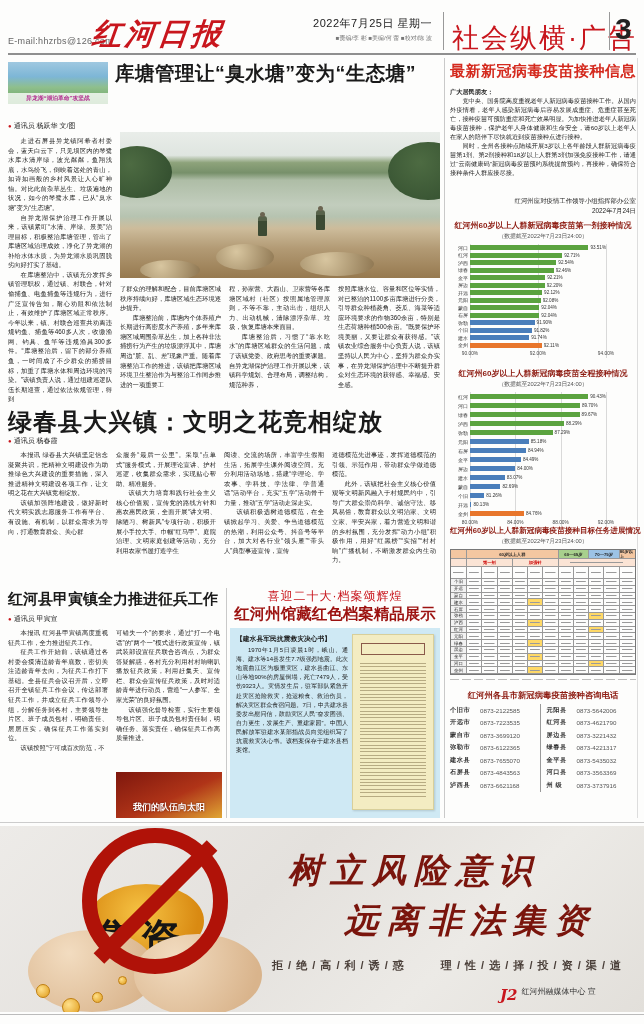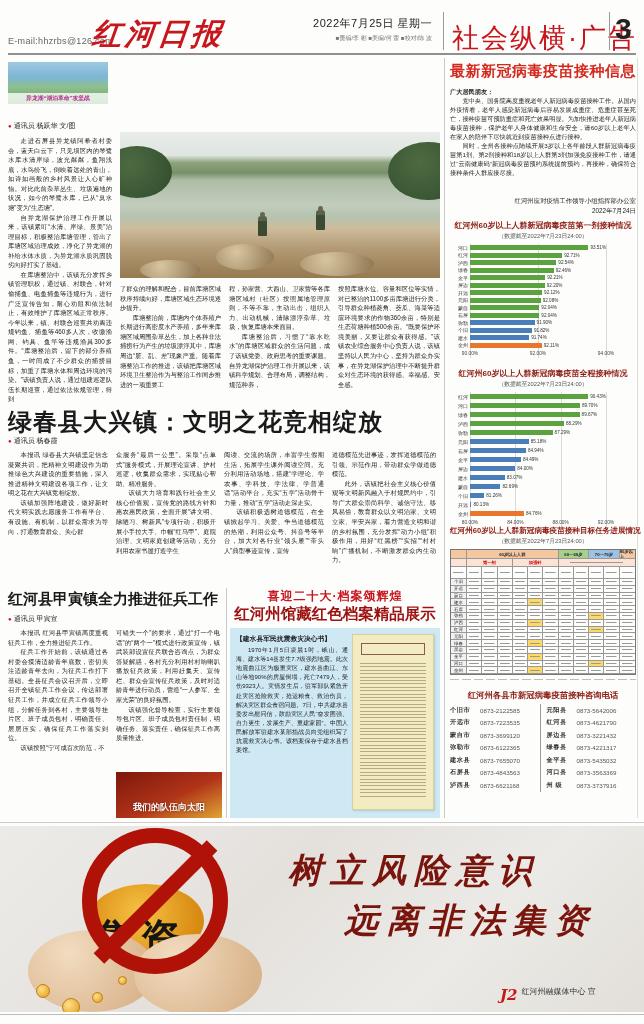--- a/index.html
+++ b/index.html
@@ -143,6 +143,7 @@
   <div class="kicker-strip">异龙湖“湖泊革命”攻坚战</div>
 </div>
 <div class="abs a1-title">
+  <div class="t2">库塘管理让“臭水塘”变为“生态塘”</div>
 </div>
 <div class="abs byline" style="left:8px;top:121px">
   <span class="bullet">●</span><span>通讯员 杨跃华 文/图</span>

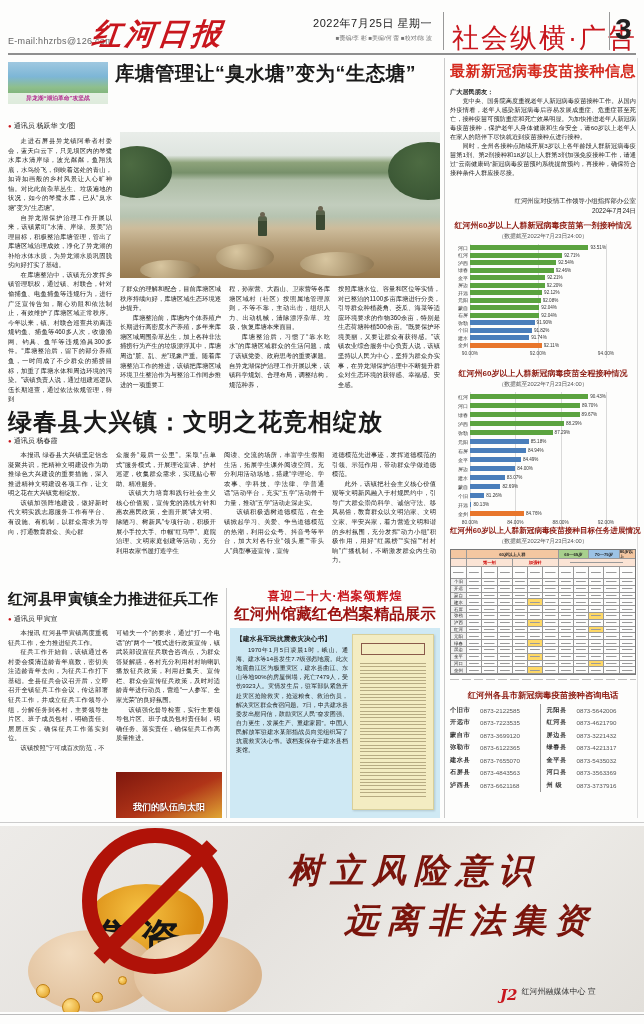--- a/index.html
+++ b/index.html
@@ -49,7 +49,7 @@
   .army-img span{position:absolute;left:0;bottom:4px;width:100%;text-align:center;
     font-size:9px;font-weight:bold;color:#fff;text-shadow:0 0 2px #5a0e06}
   
-  .arch-kicker{left:230px;top:588px;width:210px;text-align:center;font-size:12px;font-weight:bold;color:#c8161d;letter-spacing:1px}
+  .arch-kicker{left:230px;top:588px;width:210px;text-align:center;font-size:12px;font-weight:normal;color:#c8161d;letter-spacing:1px}
   .arch-title{left:230px;top:604px;width:210px;text-align:center;font-size:15.5px;font-weight:bold;color:#9c1210}
   .arch-panel{left:230px;top:628px;width:210px;height:190px;background:#cfe9f4;padding:6px}
   .arch-text{float:left;width:112px;height:178px;overflow:hidden}

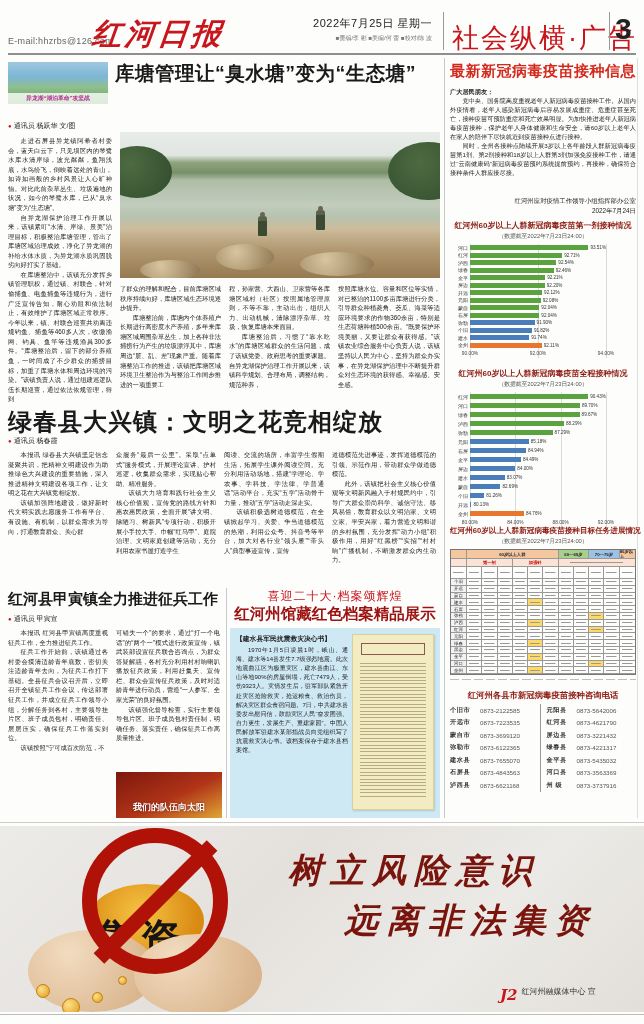--- a/index.html
+++ b/index.html
@@ -782,6 +782,7 @@
   <div class="coin" style="left:118px;top:150px;width:9px;height:9px"></div>
   <div class="slogan" style="left:344px;top:72px">远离非法集资</div>
   <div class="slogan" style="left:288px;top:22px">树立风险意识</div>
+  <div class="ad-sub">拒 / 绝 / 高 / 利 / 诱 / 惑　　　理 / 性 / 选 / 择 / 投 / 资 / 渠 / 道</div>
   <div class="ad-brand">
     <span class="logo">J2</span>
     <span>红河州融媒体中心 宣</span>

